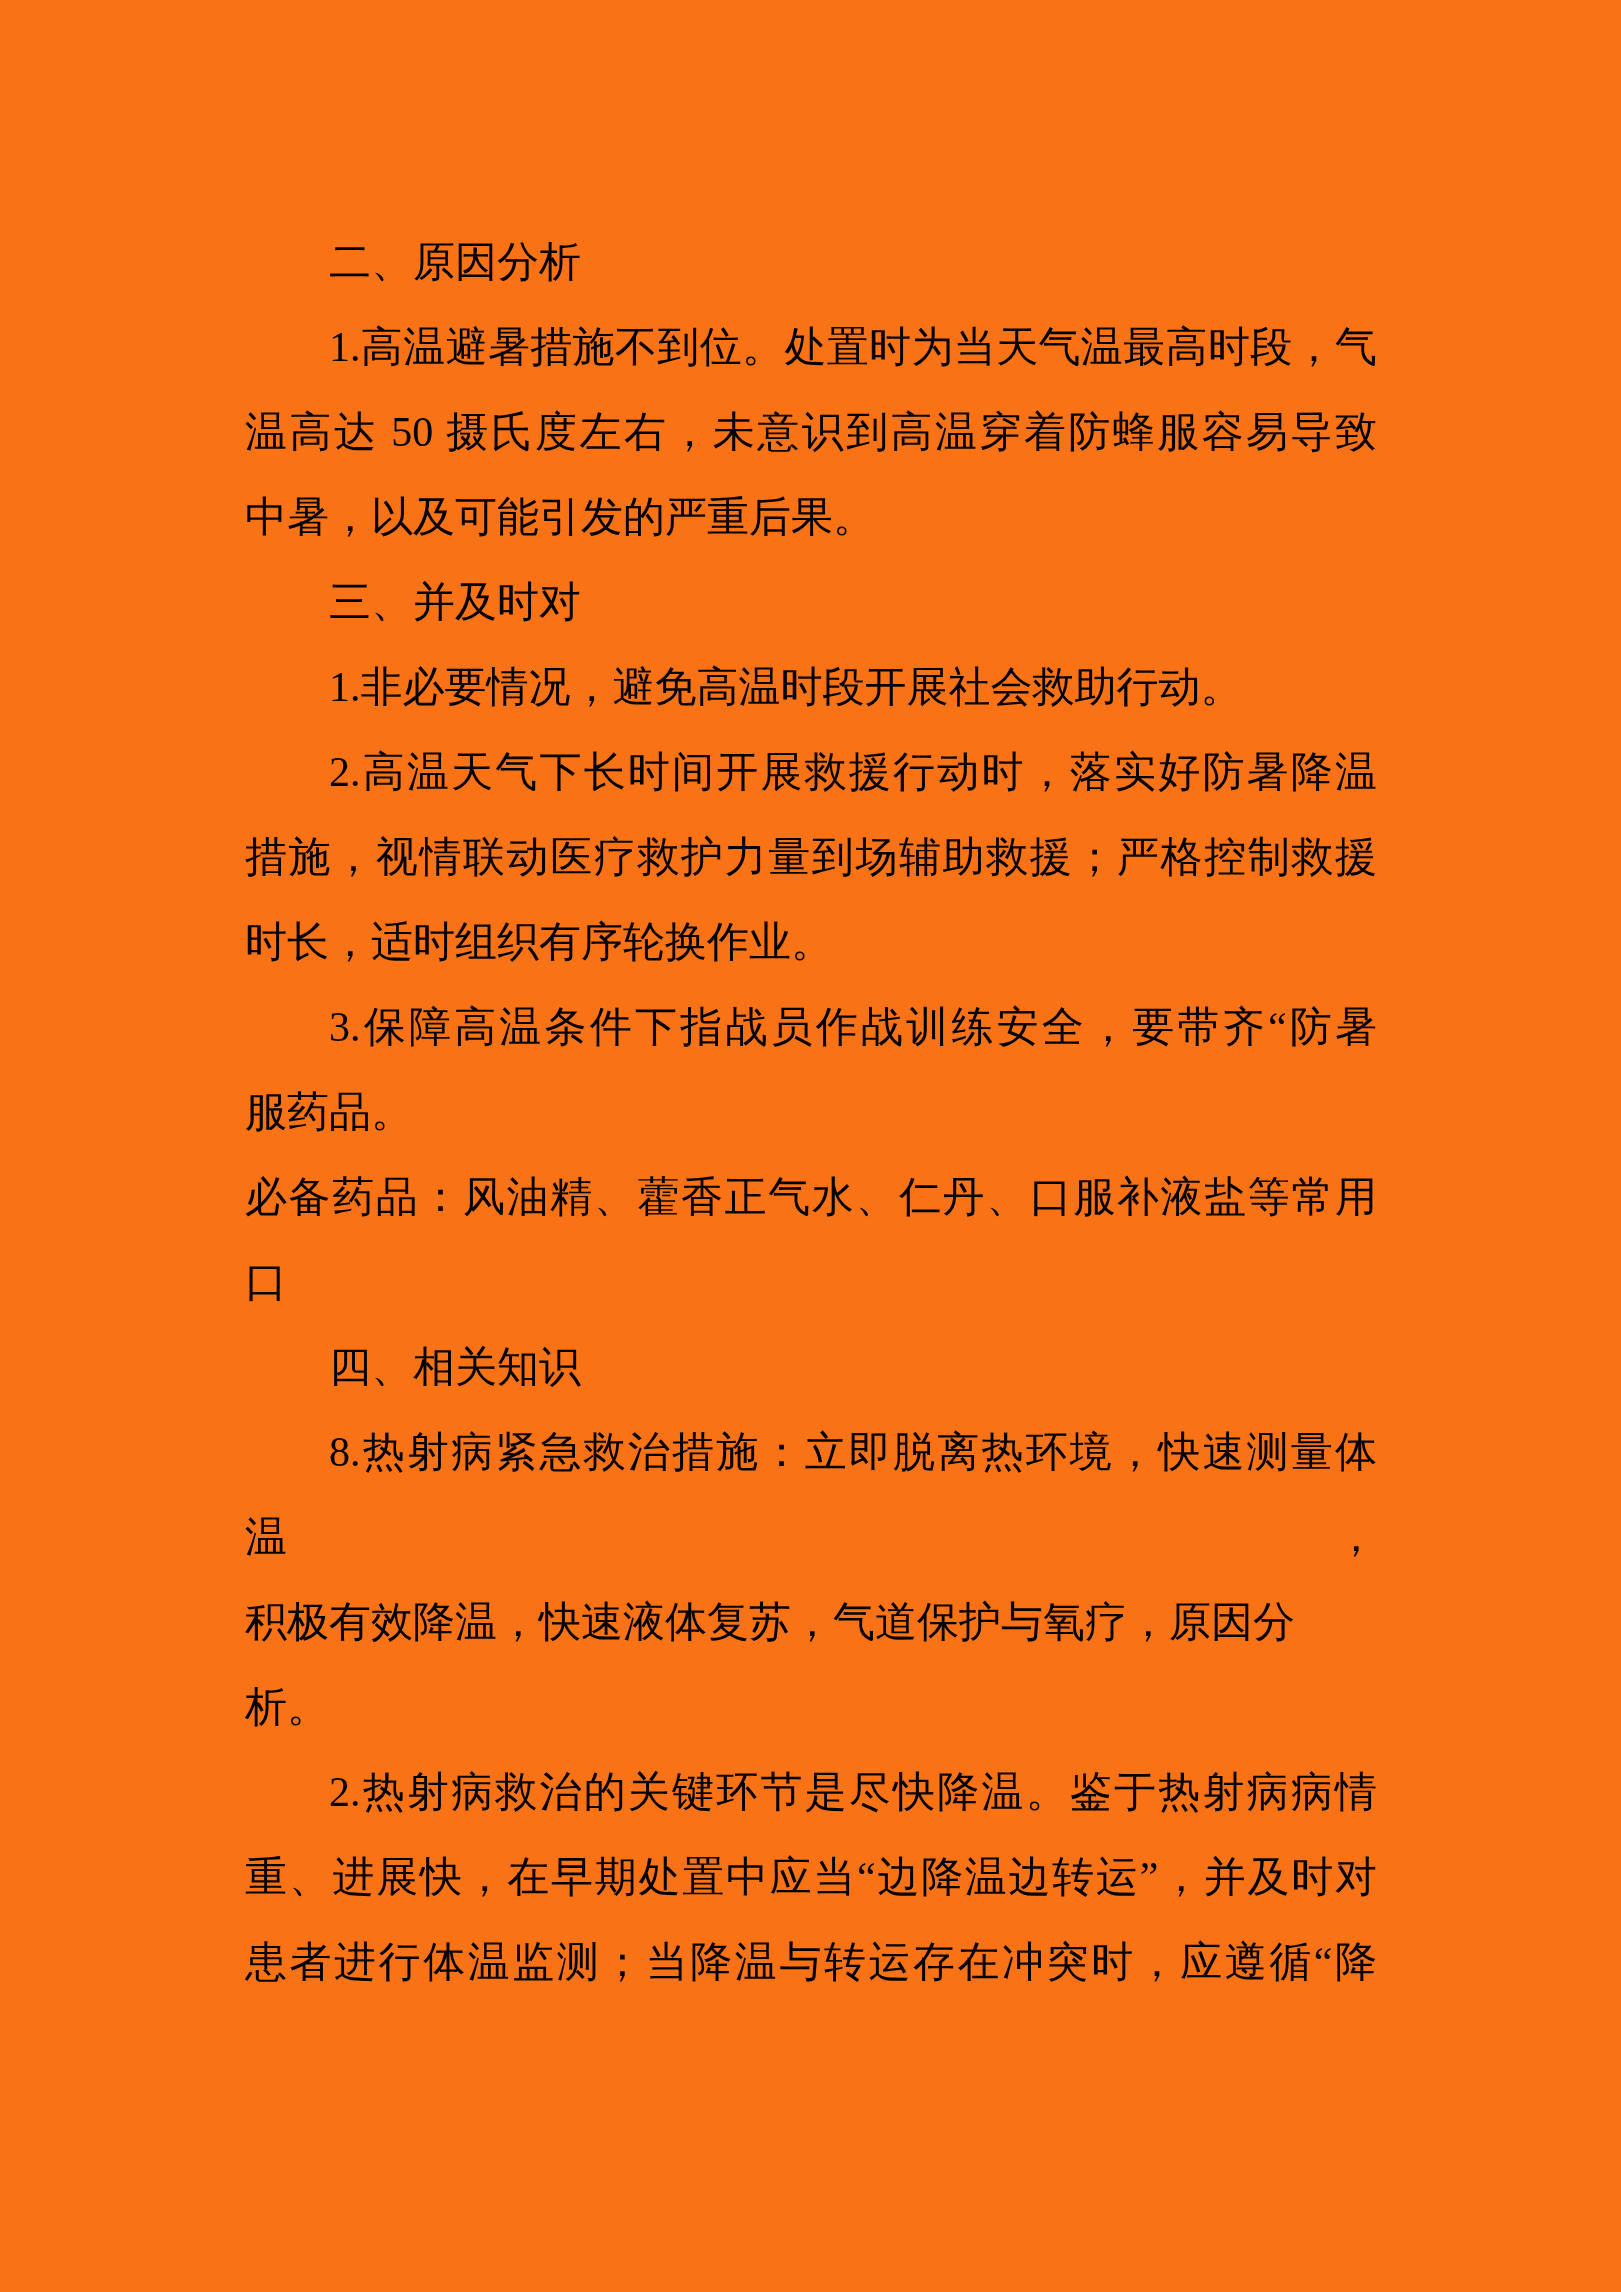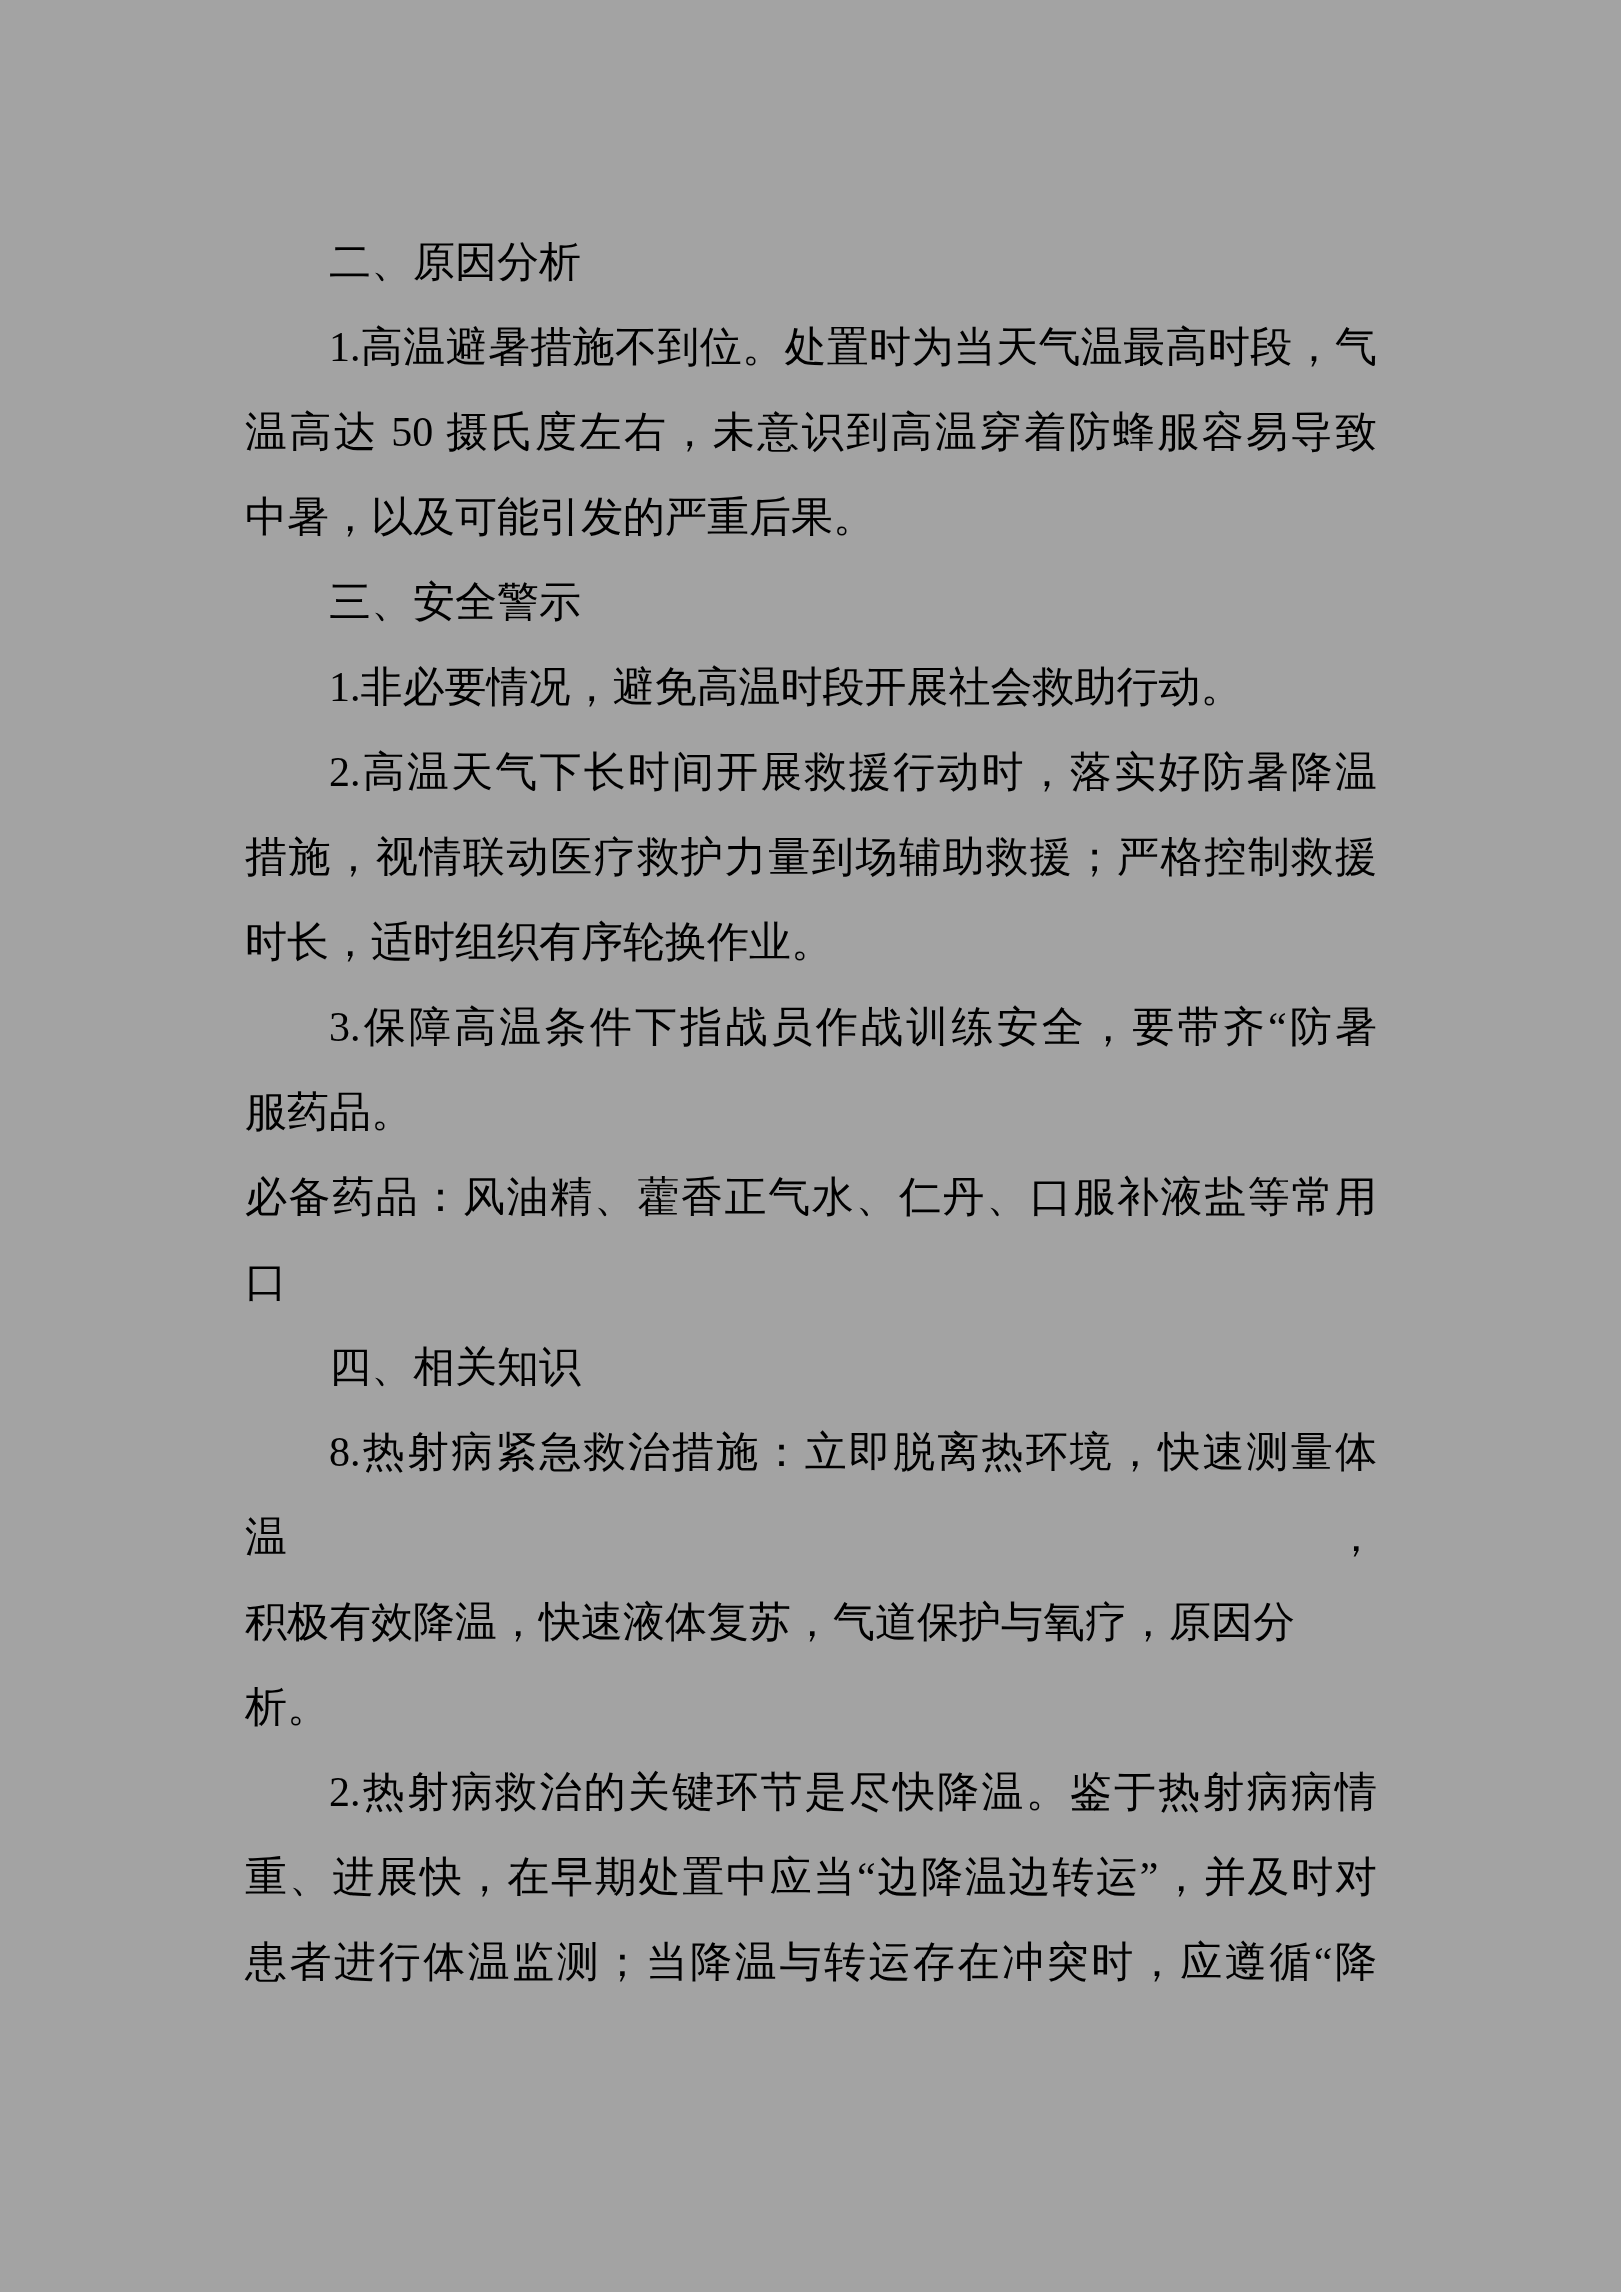--- a/index.html
+++ b/index.html
@@ -11,7 +11,7 @@
     position: relative;
     width: 1621px;
     height: 2293px;
-    background: #a3a3a3;
+    background: #f97316;
     color: #000000;
     overflow: hidden;
     font-family: "Liberation Serif", serif;

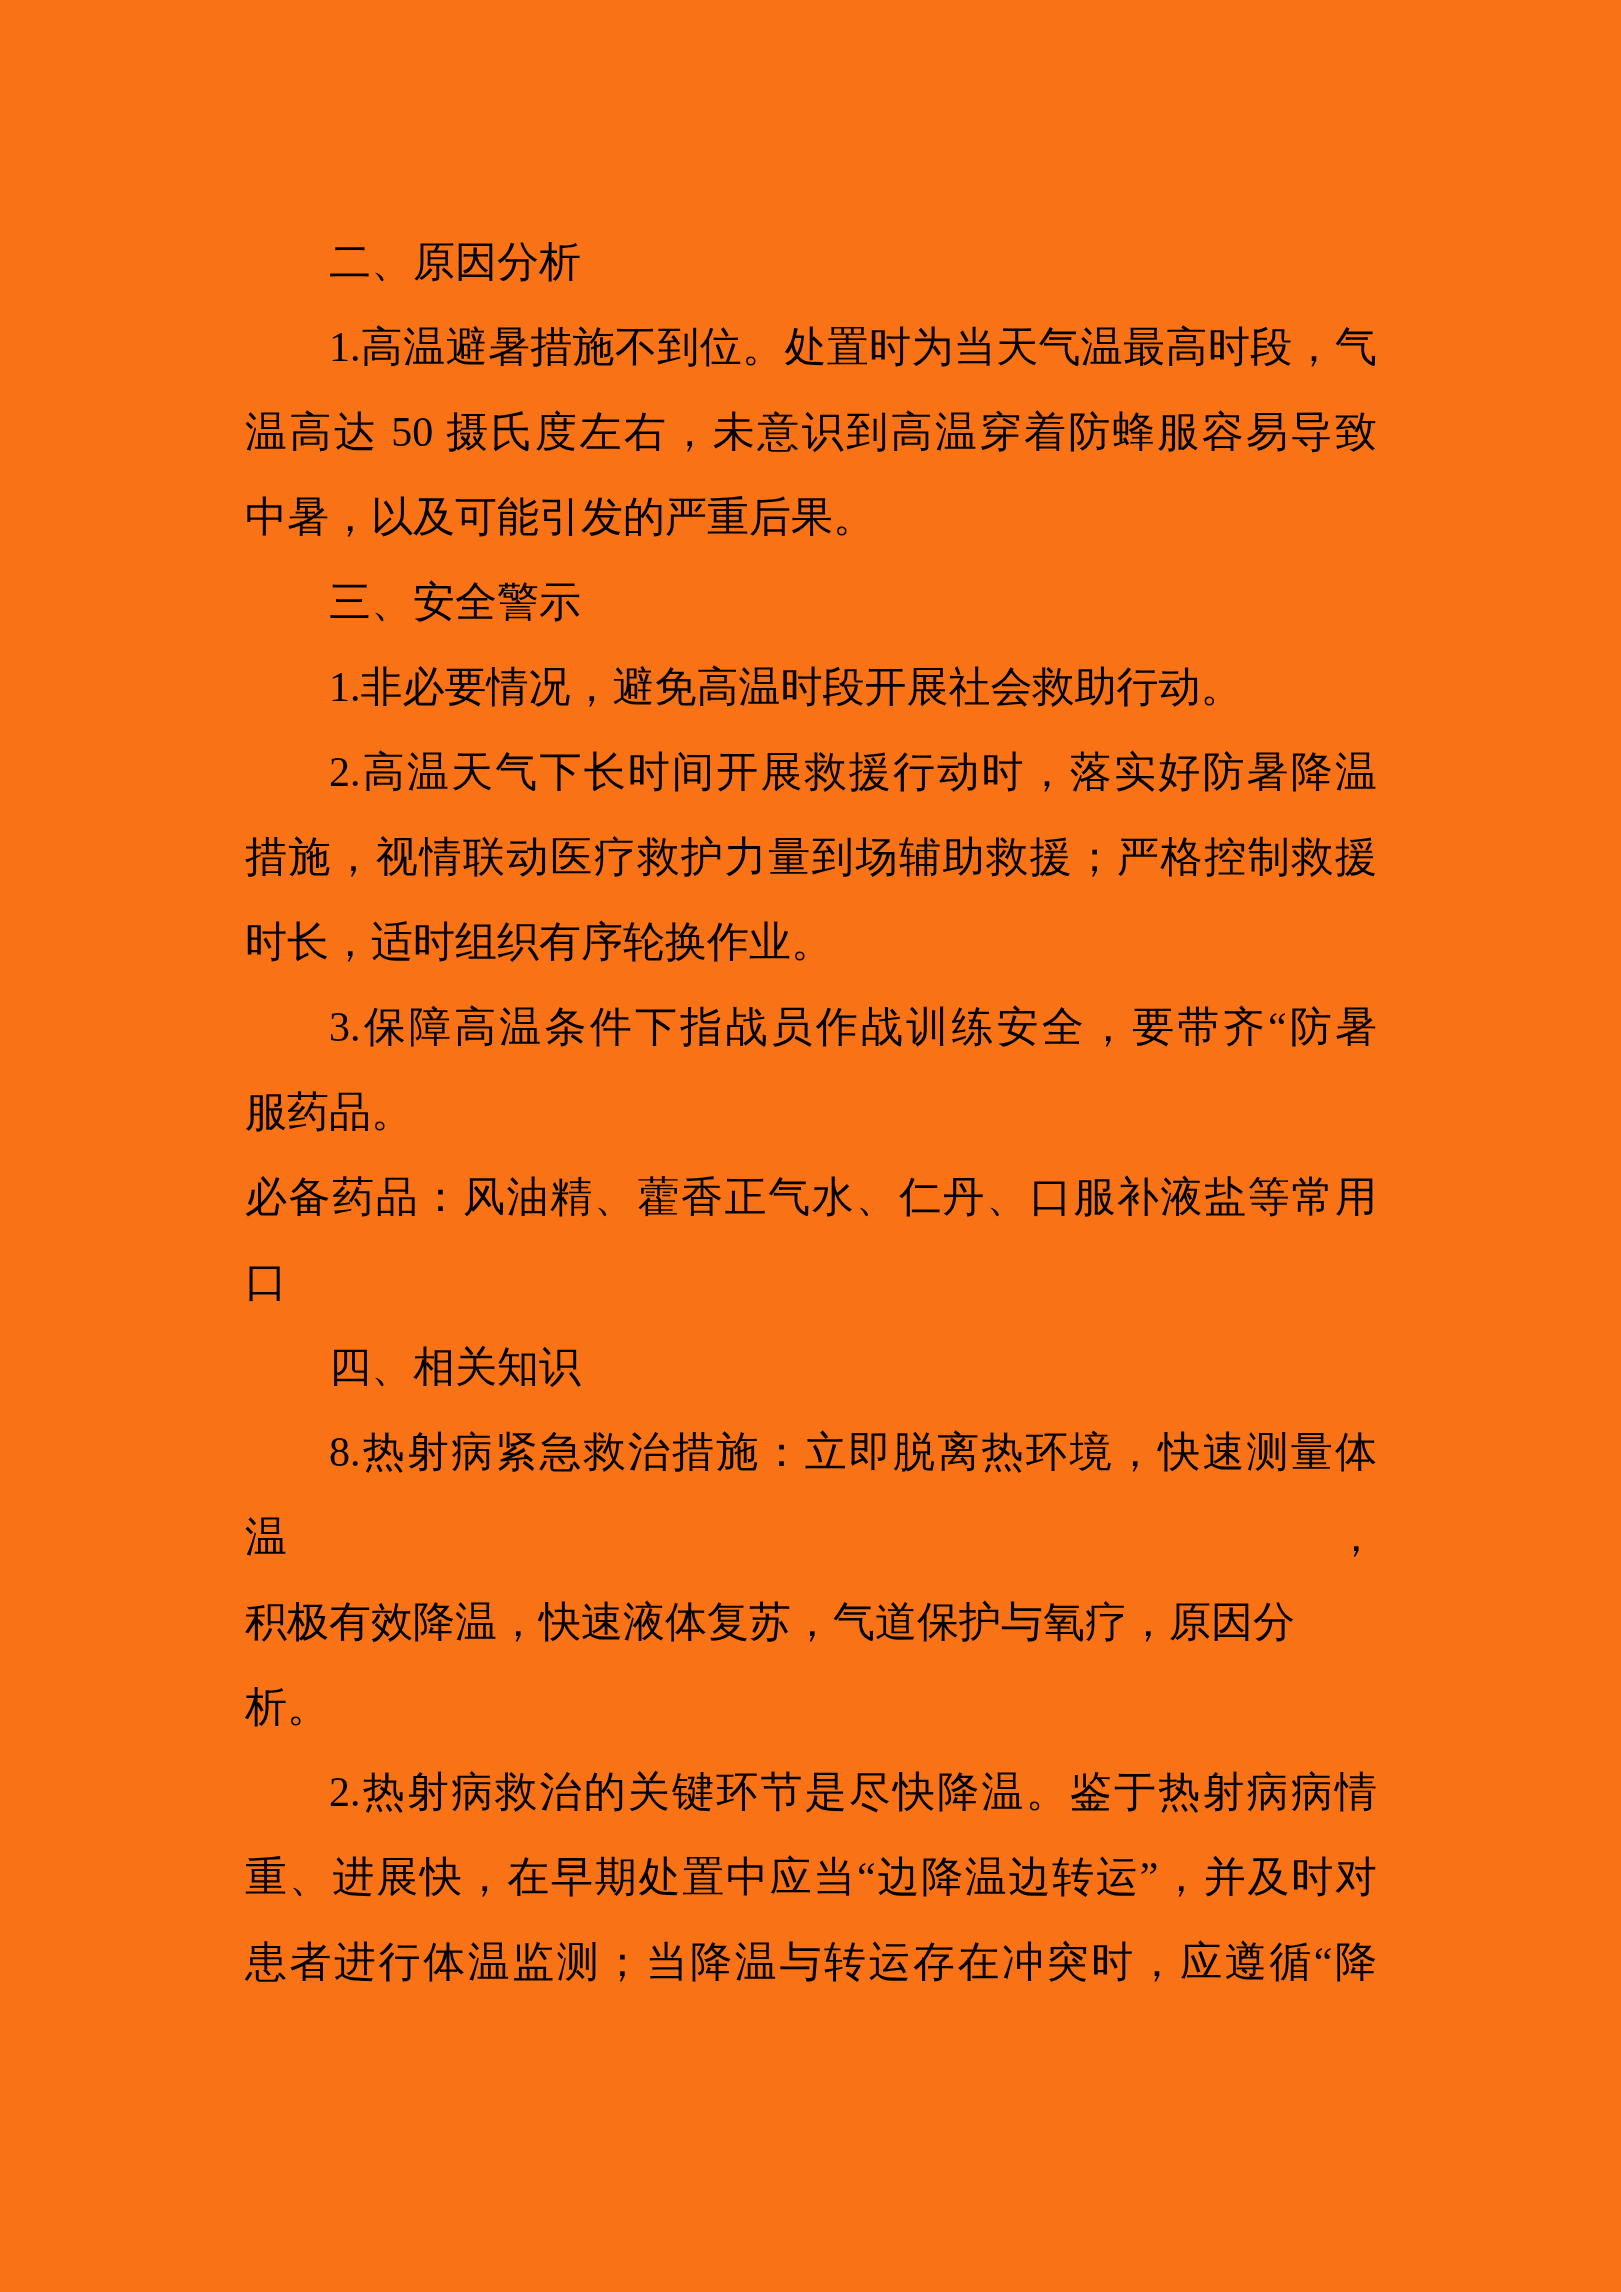--- a/index.html
+++ b/index.html
@@ -56,7 +56,7 @@
         <div class="line">中暑，以及可能引发的严重后果。</div>
       </div>
       <div class="block heading">
-        <div class="line indent">三、安全警示</div>
+        <div class="line indent">三、并及时对</div>
       </div>
       <div class="block paragraph">
         <div class="line indent">1.非必要情况，避免高温时段开展社会救助行动。</div>

